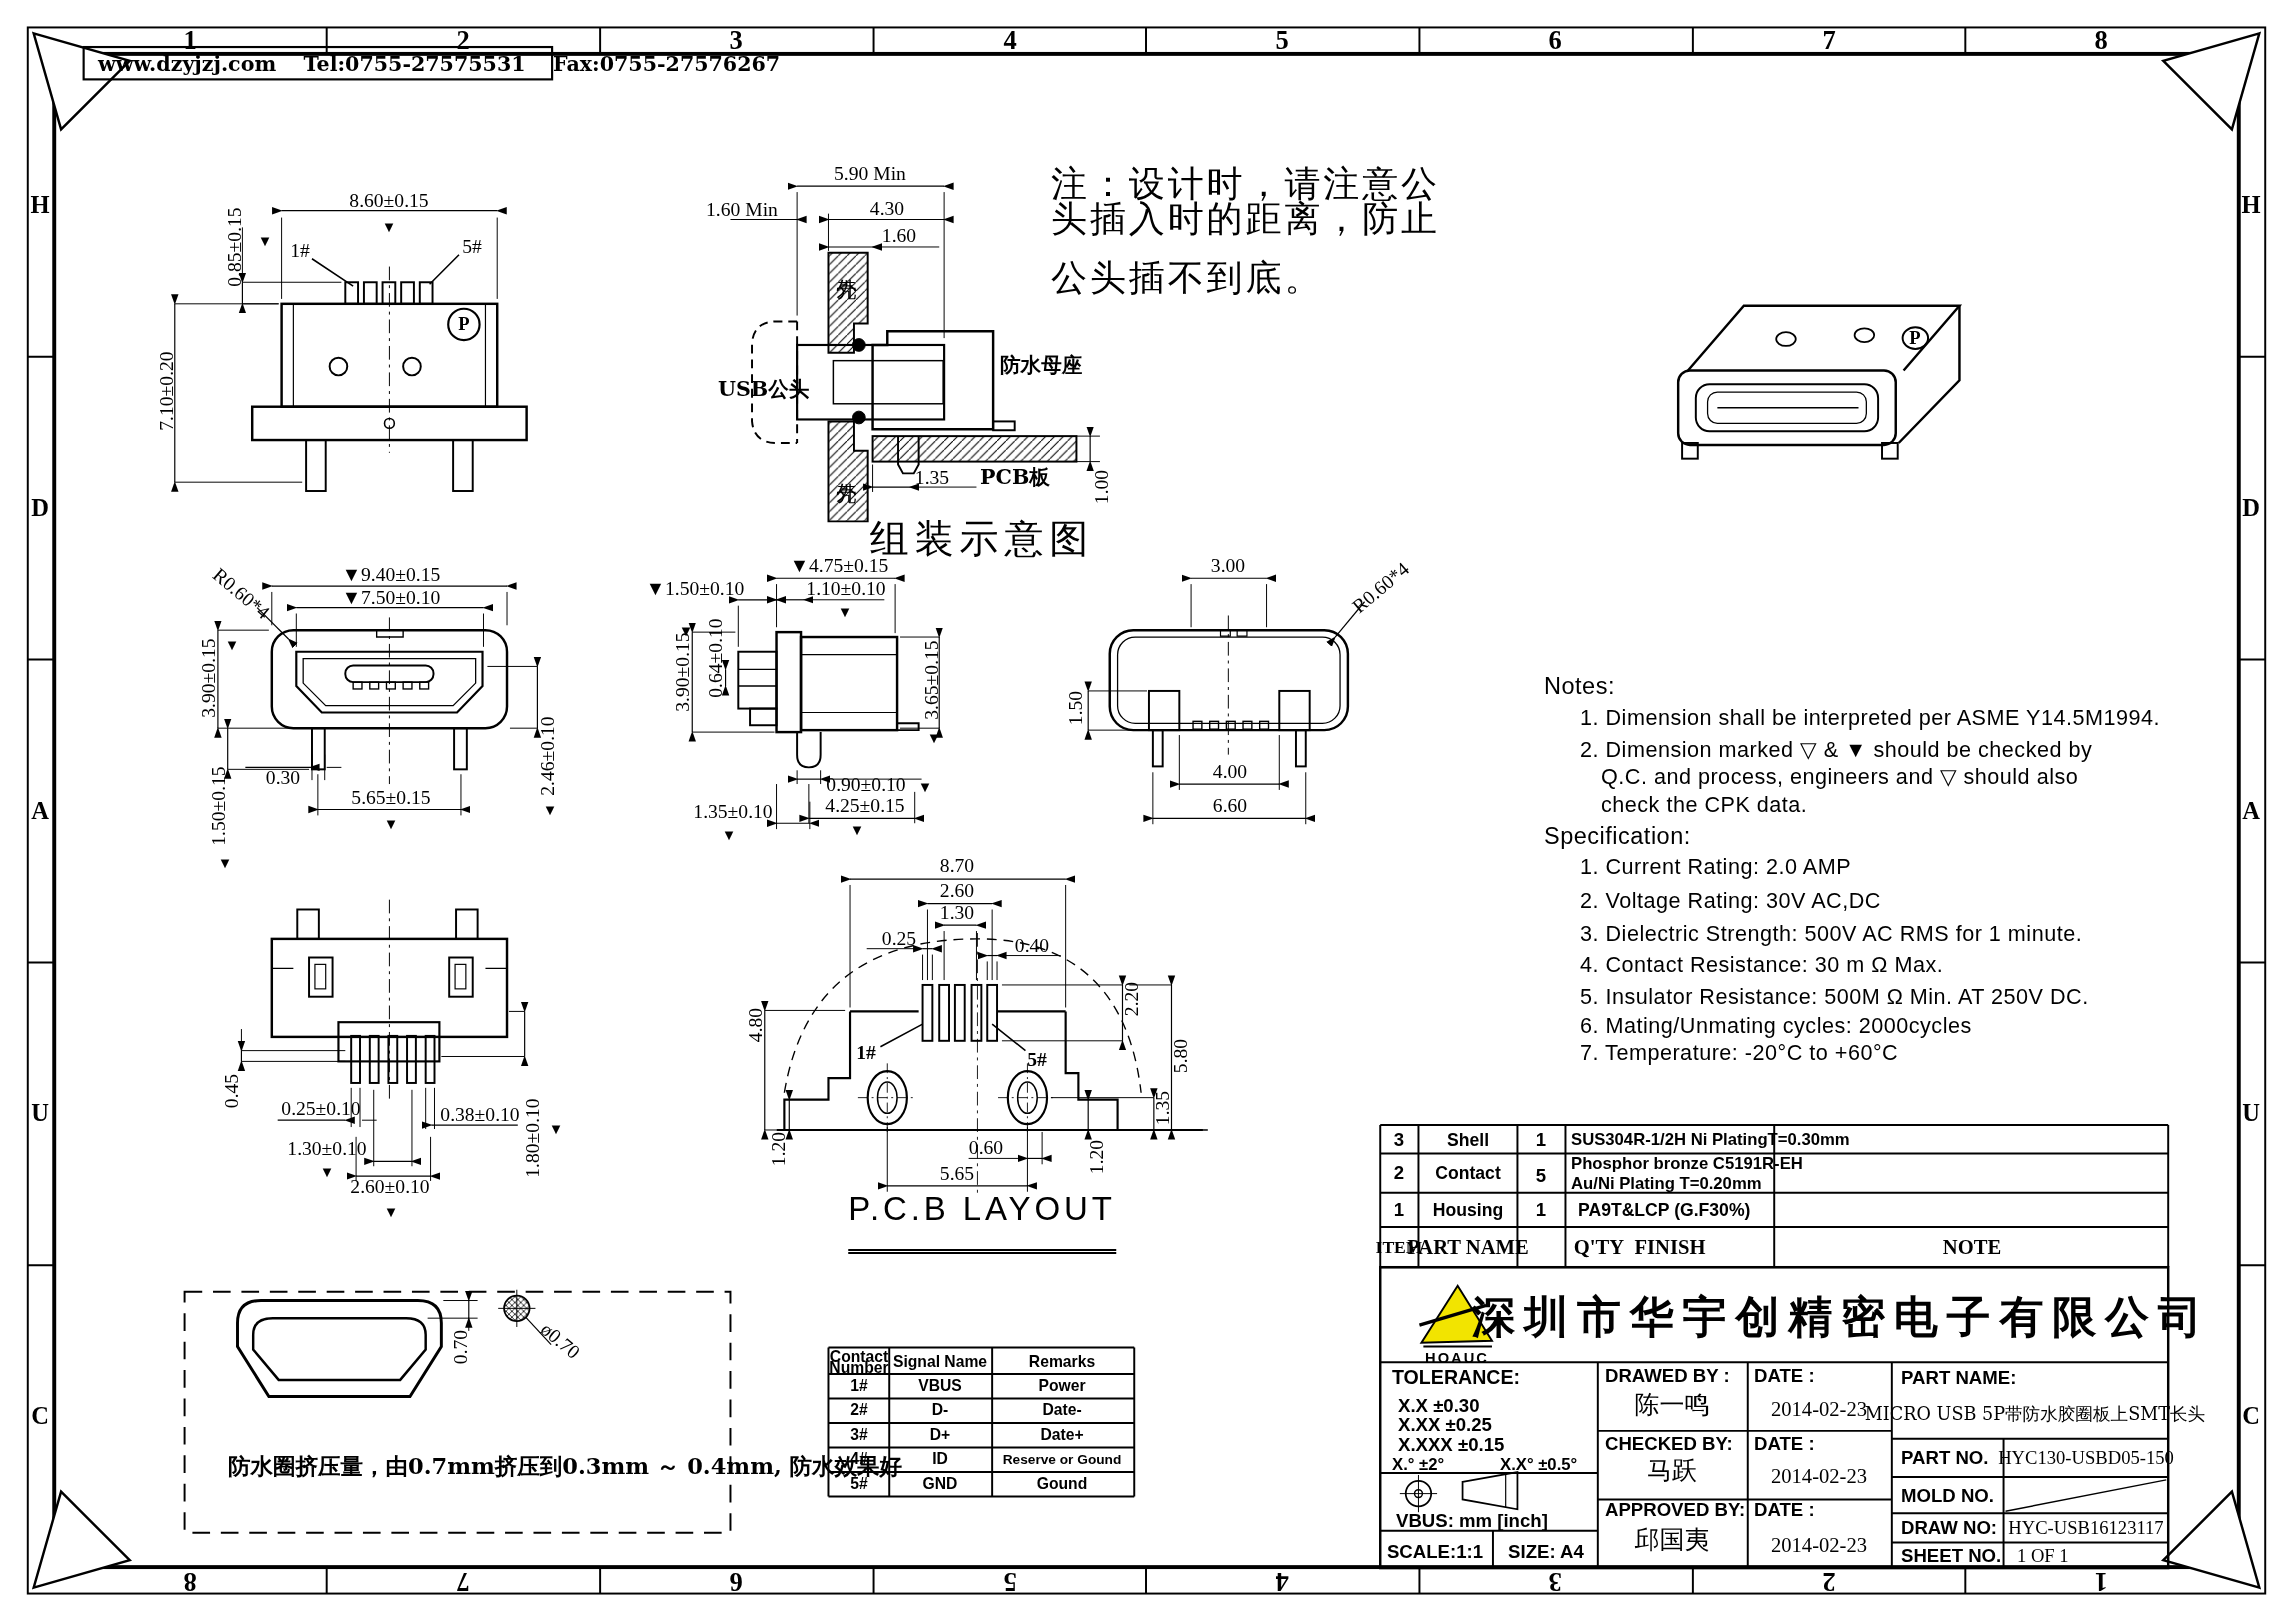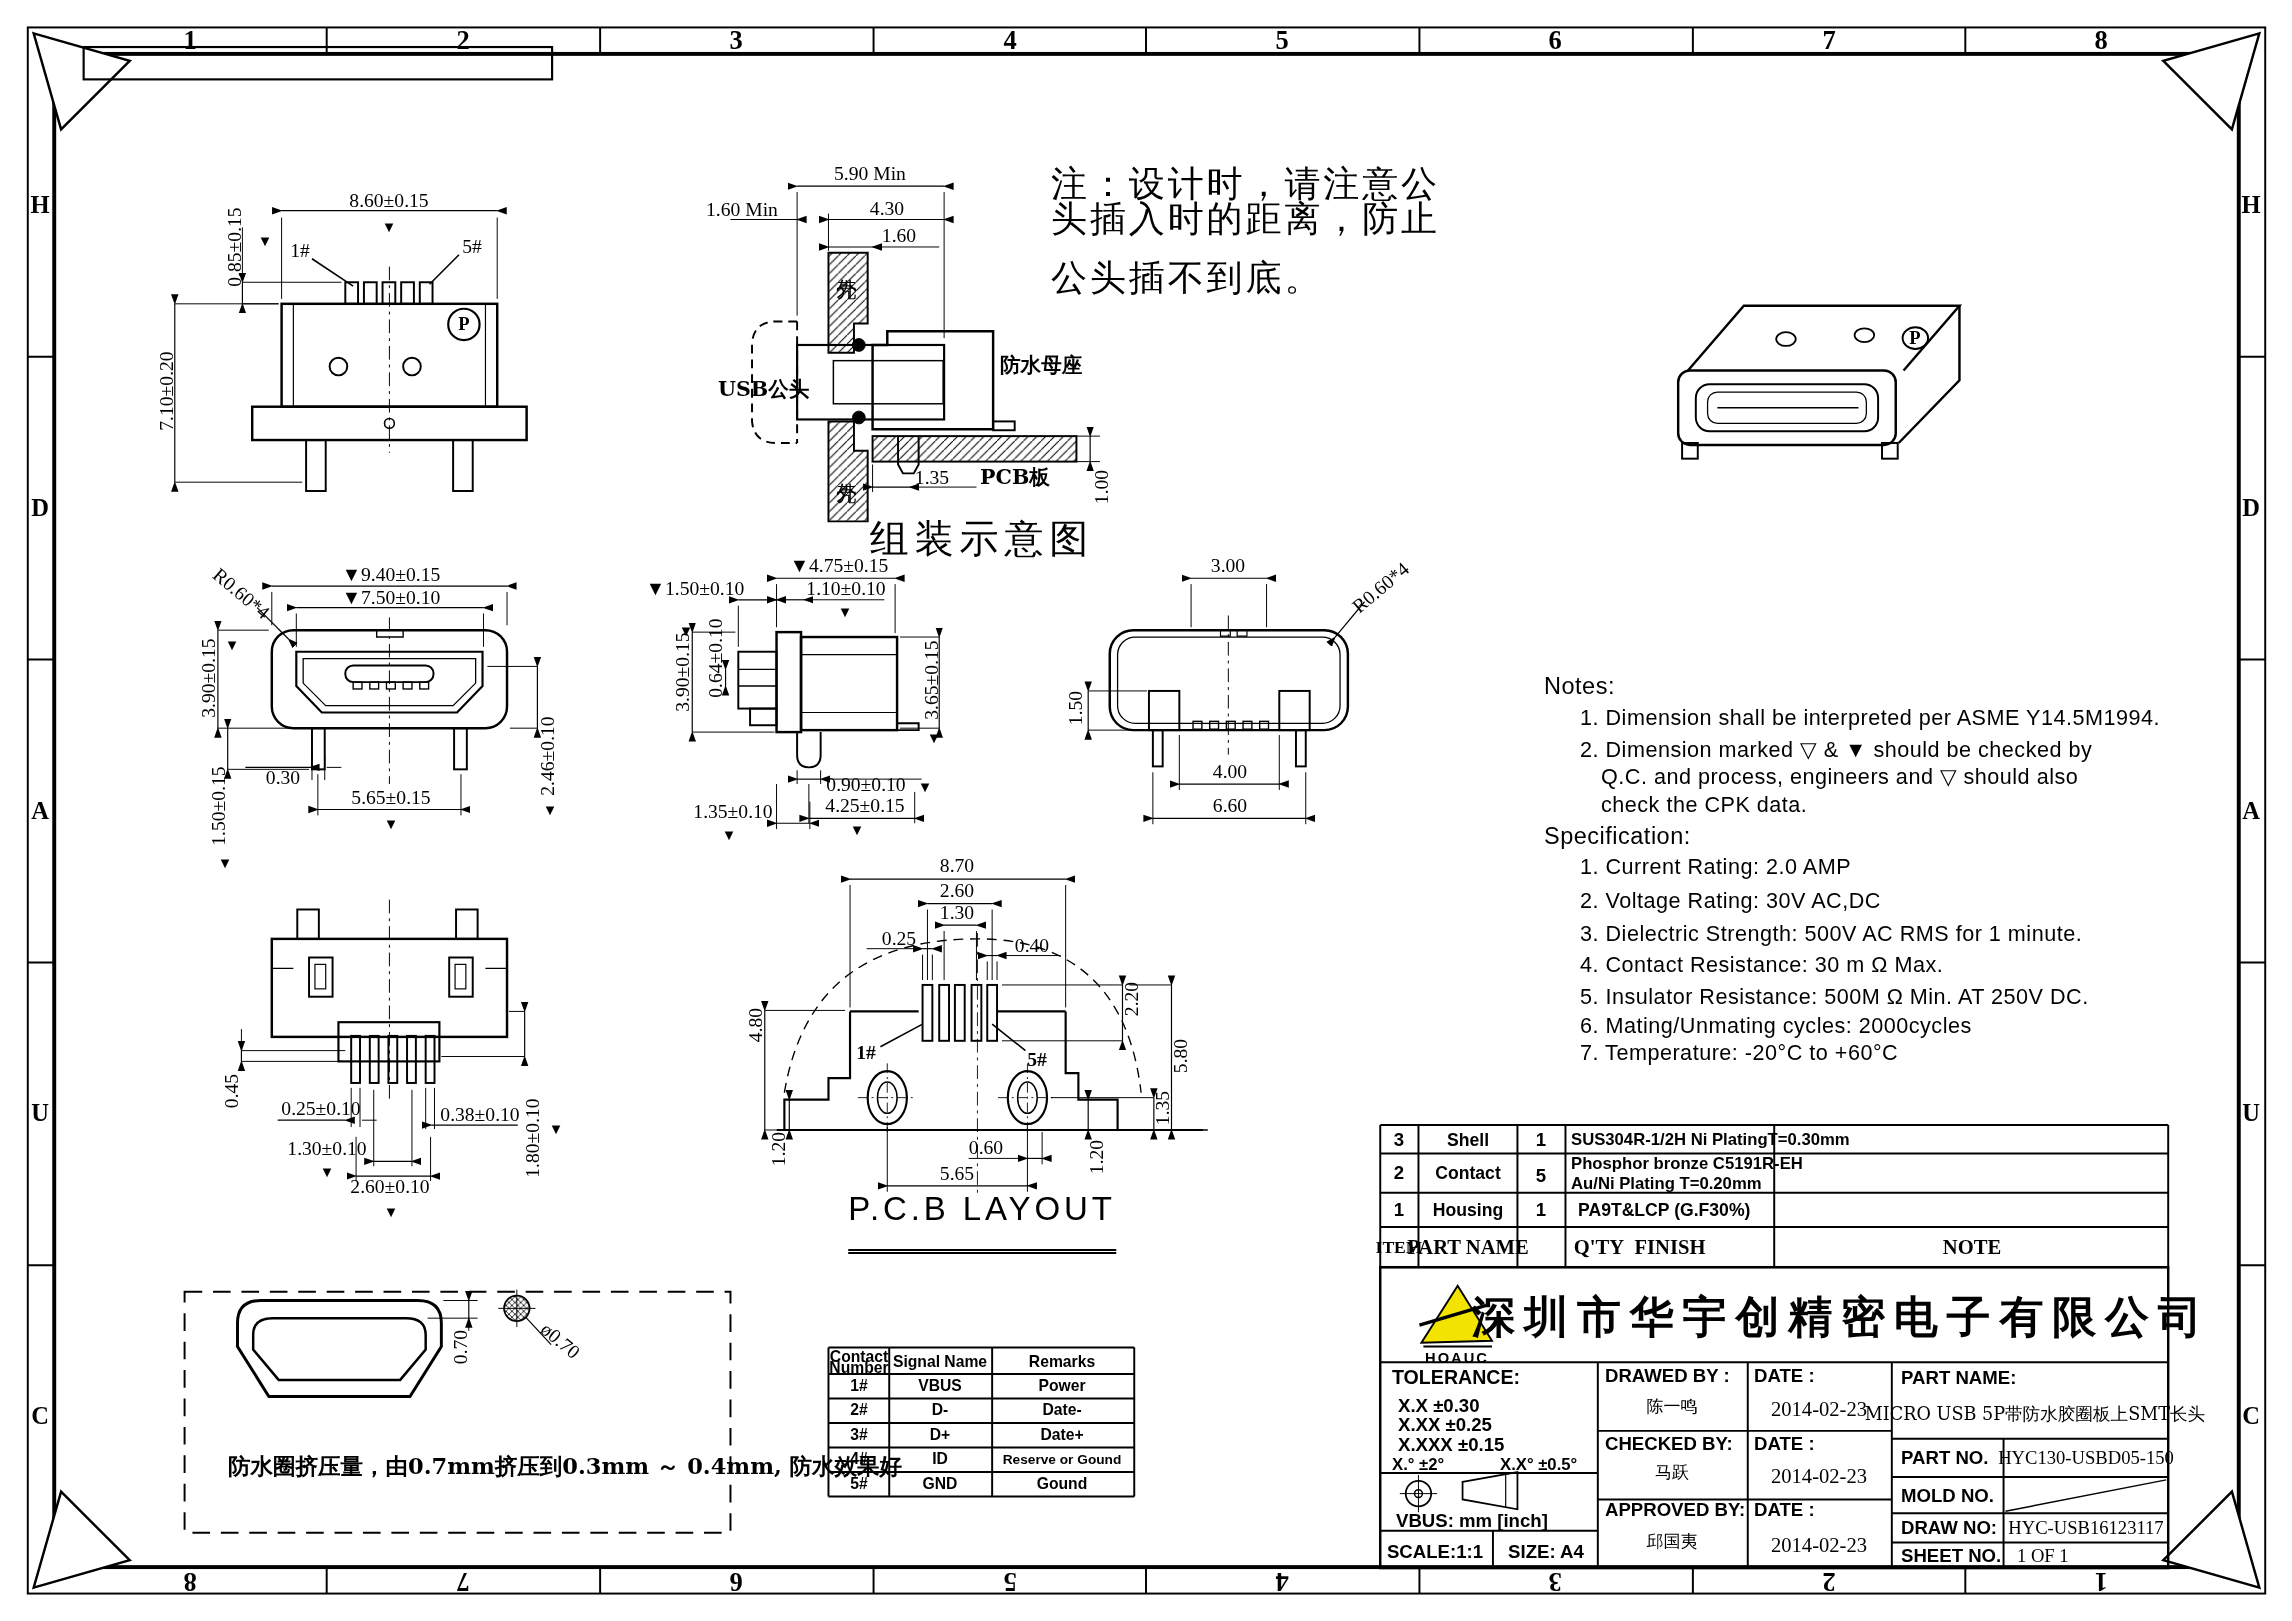--- a/index.html
+++ b/index.html
@@ -365,6 +365,11 @@
 <span class="t zlet c" style="left:2251px;top:1113px">U</span>
 <span class="t zlet c" style="left:2251px;top:1416px">C</span>
 
+<div class="t l" style="left:98px;top:64px;display:flex;gap:27.4px">
+  <span class="hdr">www.dzyjzj.com</span>
+  <span class="hdr">Tel:0755-27575531</span>
+  <span class="hdr">Fax:0755-27576267</span>
+</div>
 
 <span class="t dim c" style="left:389px;top:201px">8.60±0.15</span>
 <span class="t tri c" style="left:389px;top:227px">▼</span>

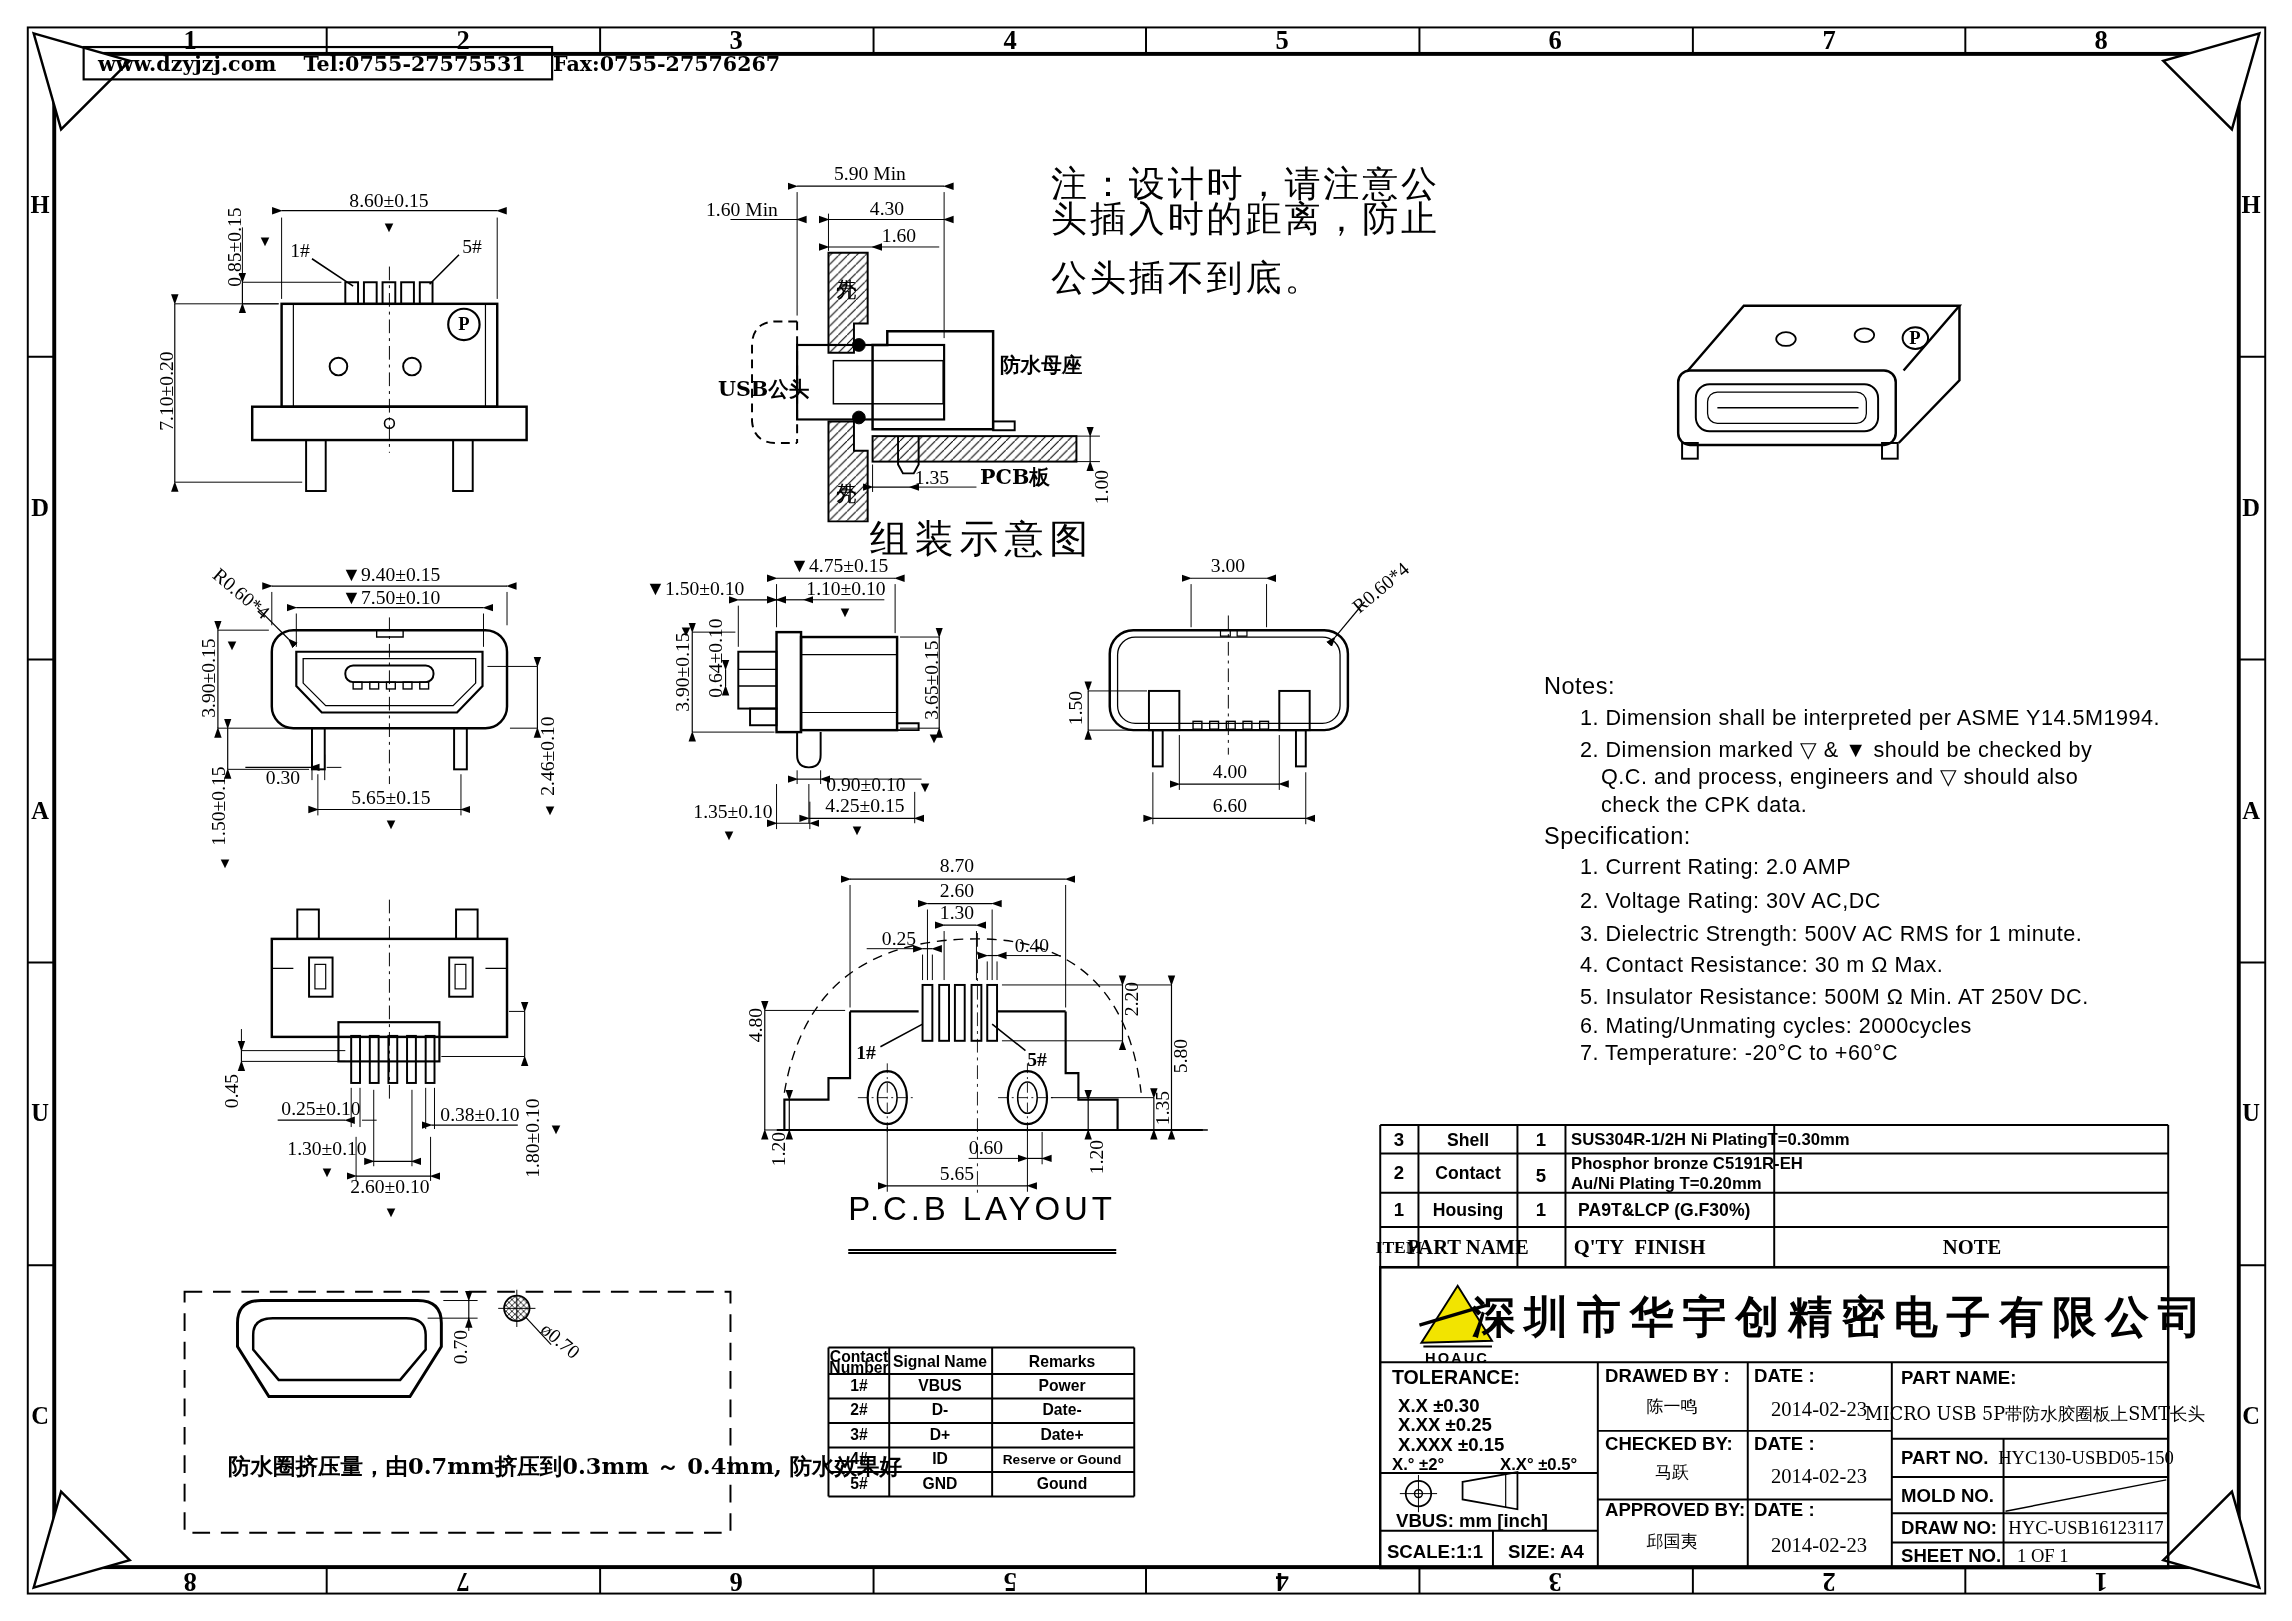--- a/index.html
+++ b/index.html
@@ -27,7 +27,7 @@
   .lbl{font:bold 18.6px "Liberation Sans",sans-serif}
   .ser{font:19.6px "Liberation Serif",serif}
   .serB{font:bold 20.6px "Liberation Serif",serif}
-  .cjk24{font-size:17px;font-family:Liberation Serif, serif}
+  .cjk24{font-size:25px;font-family:Liberation Mono, monospace}
   .company{font:bold 44px "DejaVu Serif",serif;letter-spacing:8.8px}
   .pcbT{font:33px "Liberation Sans",sans-serif;letter-spacing:3.9px;border-bottom:5.9px double #000;padding-bottom:21px}
   .pm{font:bold 18.6px "Liberation Serif",serif}

